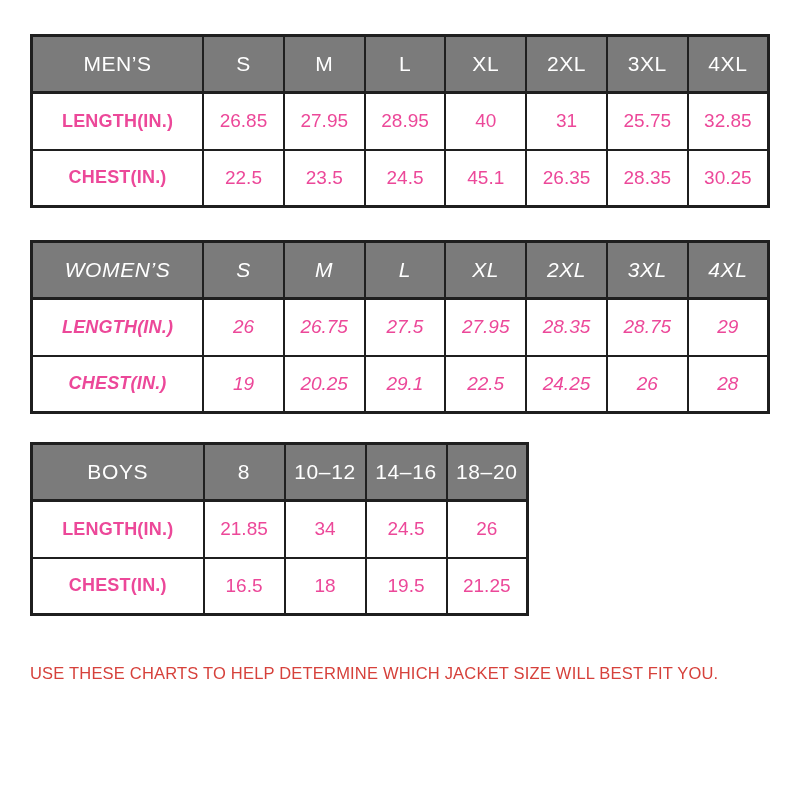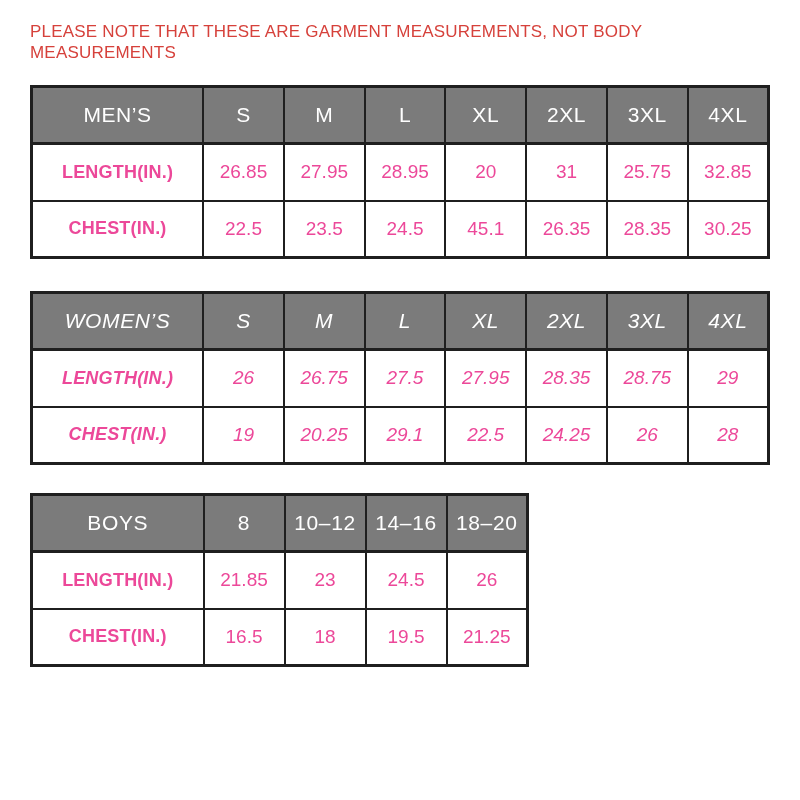--- a/index.html
+++ b/index.html
@@ -78,7 +78,6 @@
 <div class="page">
 
 
-  <div class="page-subtitle">PLEASE NOTE THAT THESE ARE GARMENT MEASUREMENTS, NOT BODY MEASUREMENTS</div>
 
   <table class="size-table t-mens">
     <colgroup>

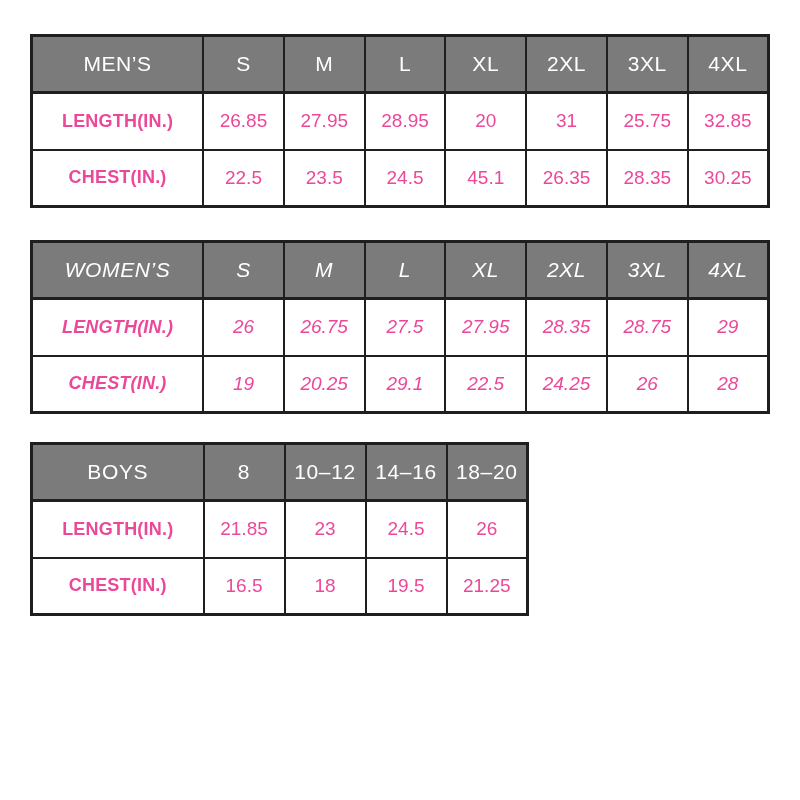--- a/index.html
+++ b/index.html
@@ -108,7 +108,7 @@
         <td>26.85</td>
         <td>27.95</td>
         <td>28.95</td>
-        <td>20</td>
+        <td>40</td>
         <td>31</td>
         <td>25.75</td>
         <td>32.85</td>

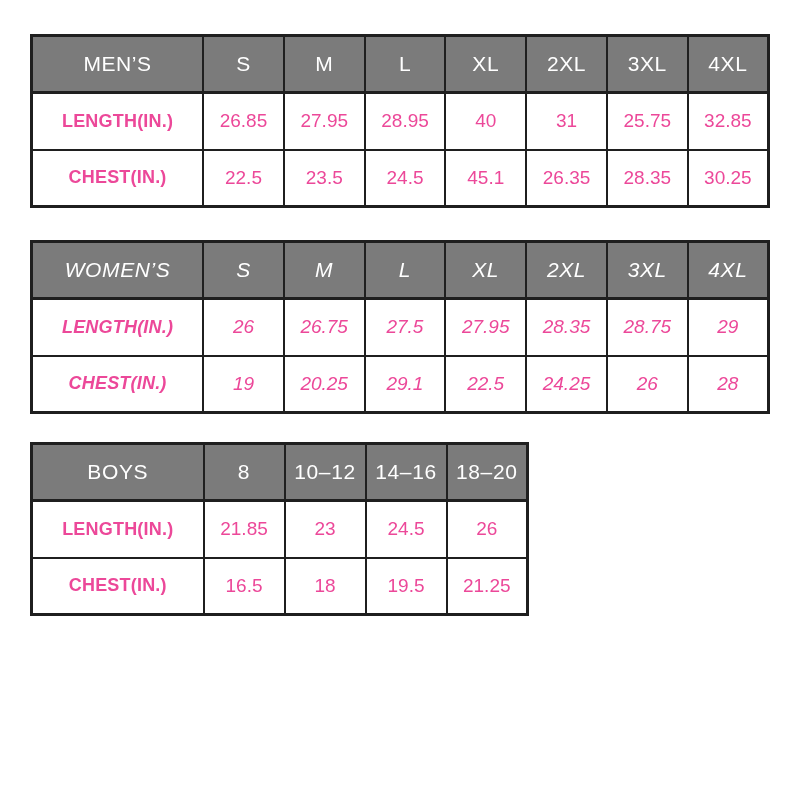--- a/index.html
+++ b/index.html
@@ -194,7 +194,7 @@
       <tr>
         <td class="row-label">LENGTH(IN.)</td>
         <td>21.85</td>
-        <td>23</td>
+        <td>34</td>
         <td>24.5</td>
         <td>26</td>
       </tr>

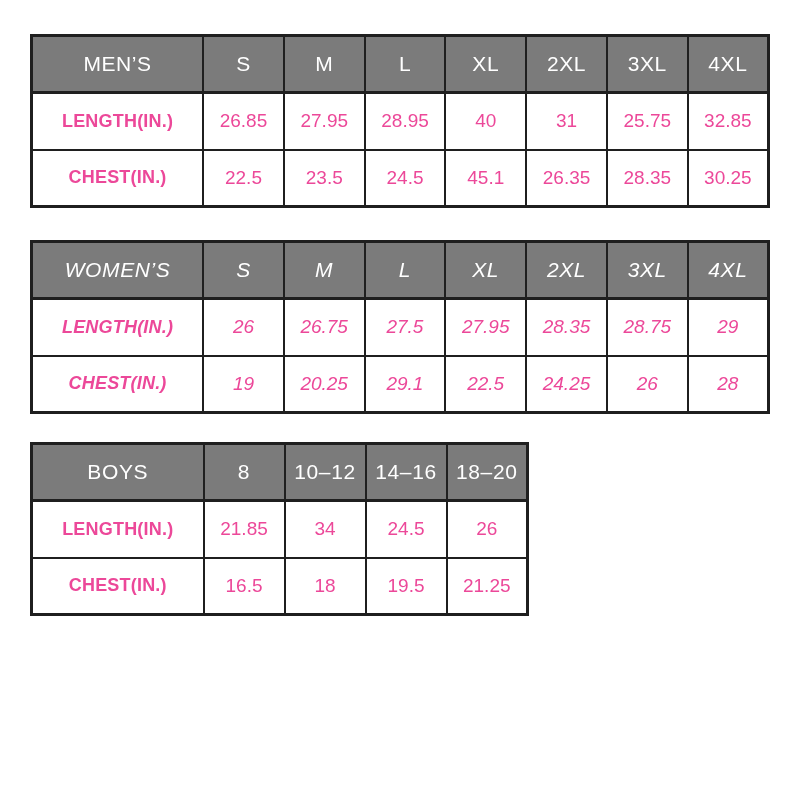--- a/index.html
+++ b/index.html
@@ -208,6 +208,7 @@
     </tbody>
   </table>
 
+  <div class="footer-note">USE THESE CHARTS TO HELP DETERMINE WHICH JACKET SIZE WILL BEST FIT YOU.</div>
 
 </div>
 

